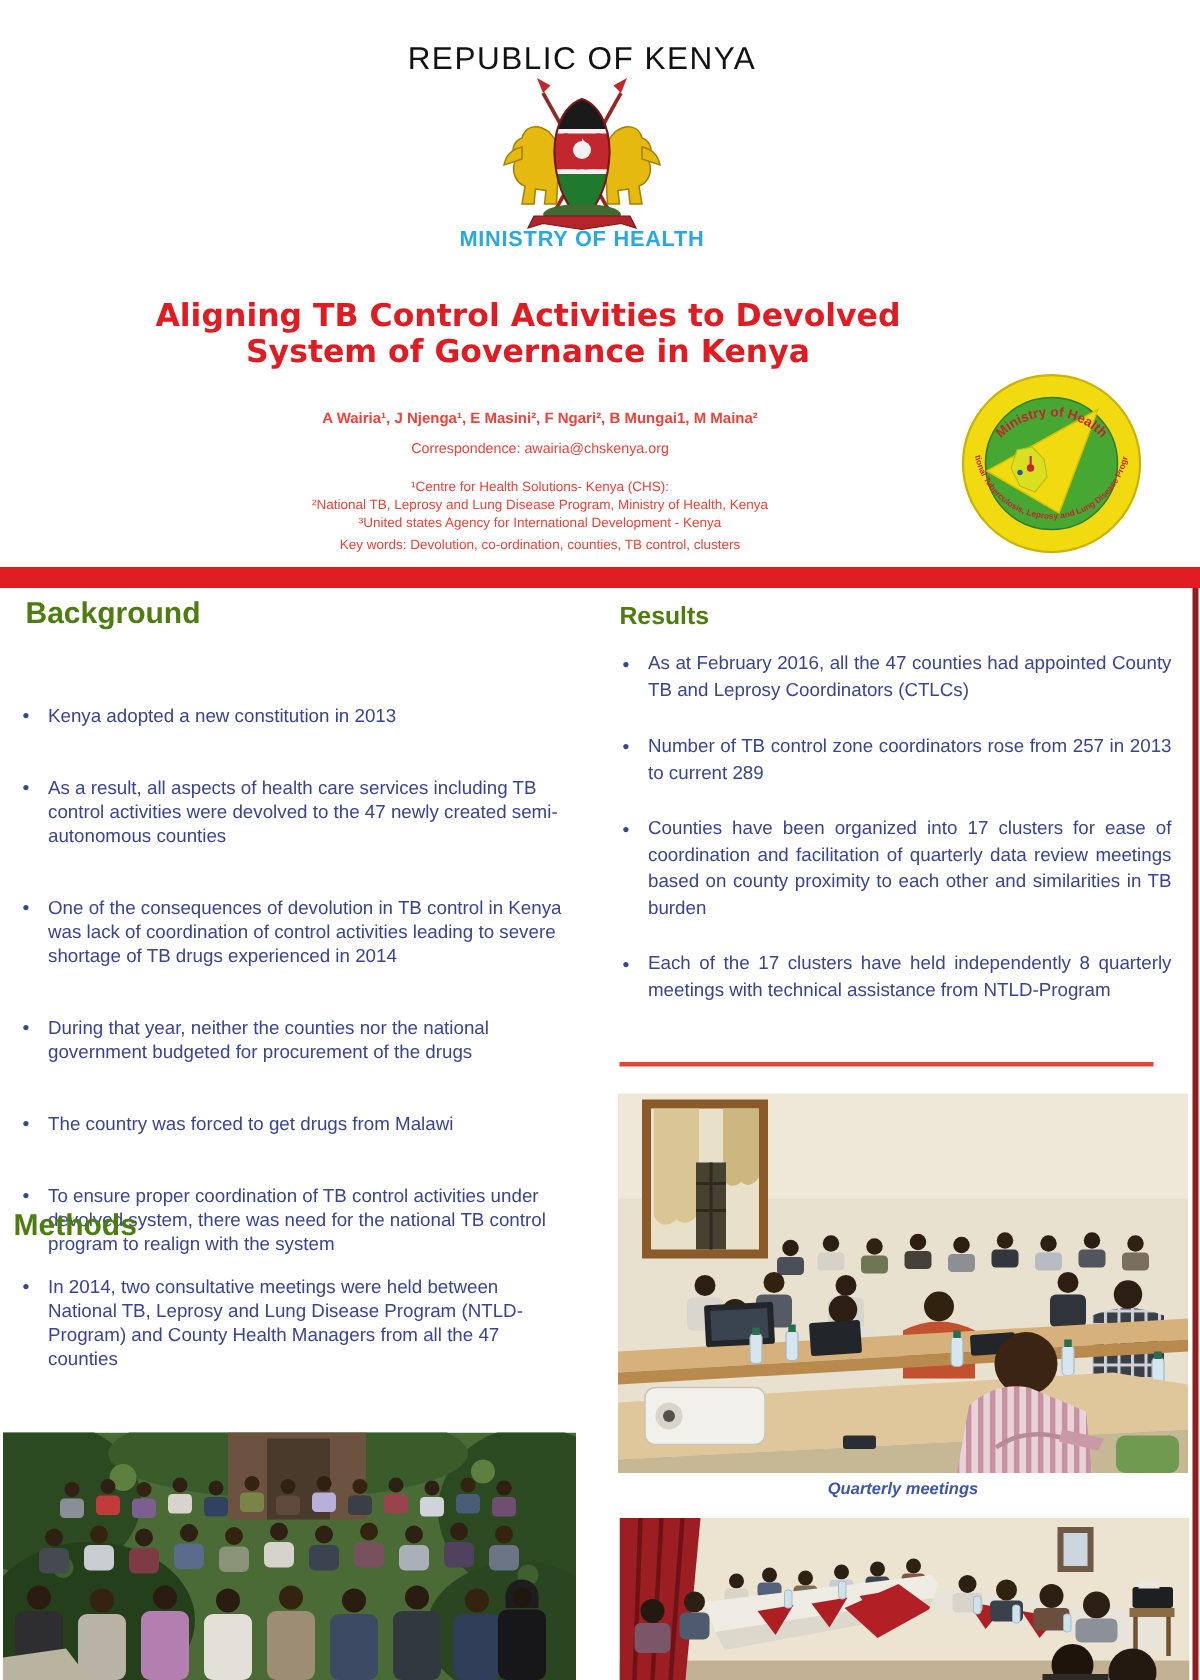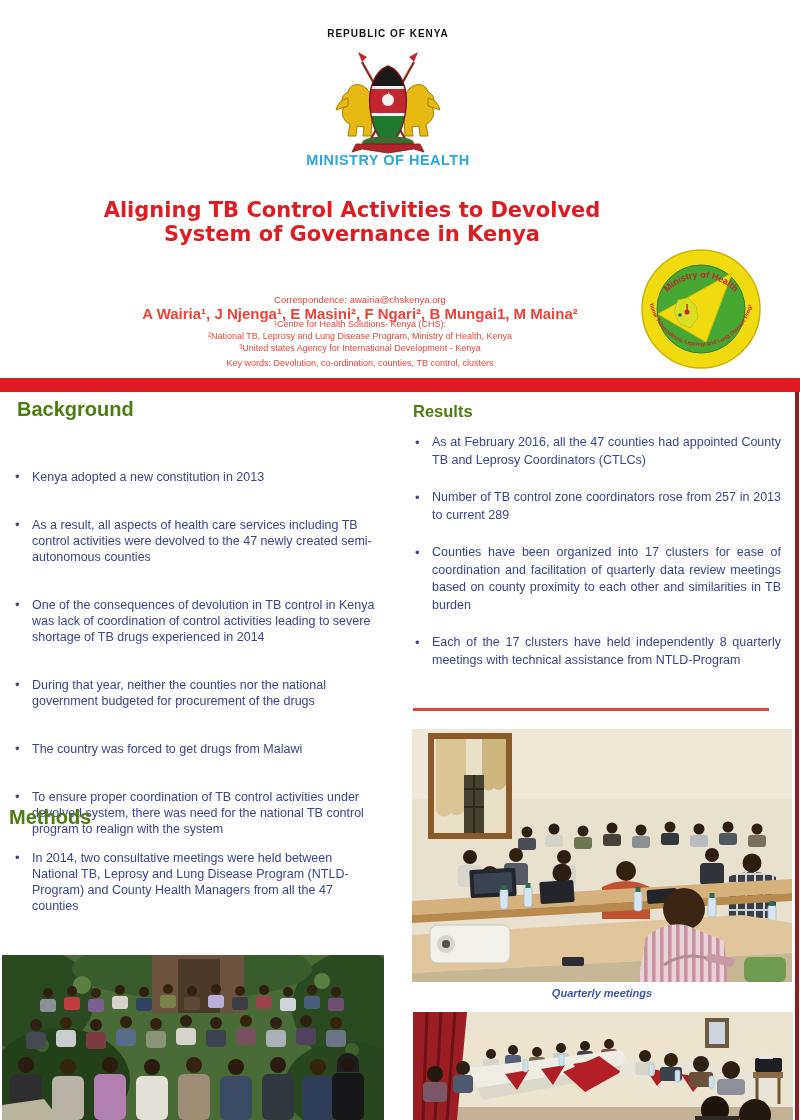--- a/index.html
+++ b/index.html
@@ -6,7 +6,7 @@
   .page{position:relative;width:800px;height:1120px;background:#ffffff;overflow:hidden;
         font-family:"Liberation Sans",sans-serif;}
   .country{position:absolute;left:0;top:28px;width:776px;text-align:center;
-           font-size:10px;font-weight:bold;letter-spacing:1px;color:#121212;}
+           font-size:21px;font-weight:normal;letter-spacing:1px;color:#121212;}
   .arms{position:absolute;left:328px;top:48px;}
   .ministry{position:absolute;left:0;top:152px;width:776px;text-align:center;
             font-size:14.5px;font-weight:bold;letter-spacing:.5px;color:#2aa9e1;}

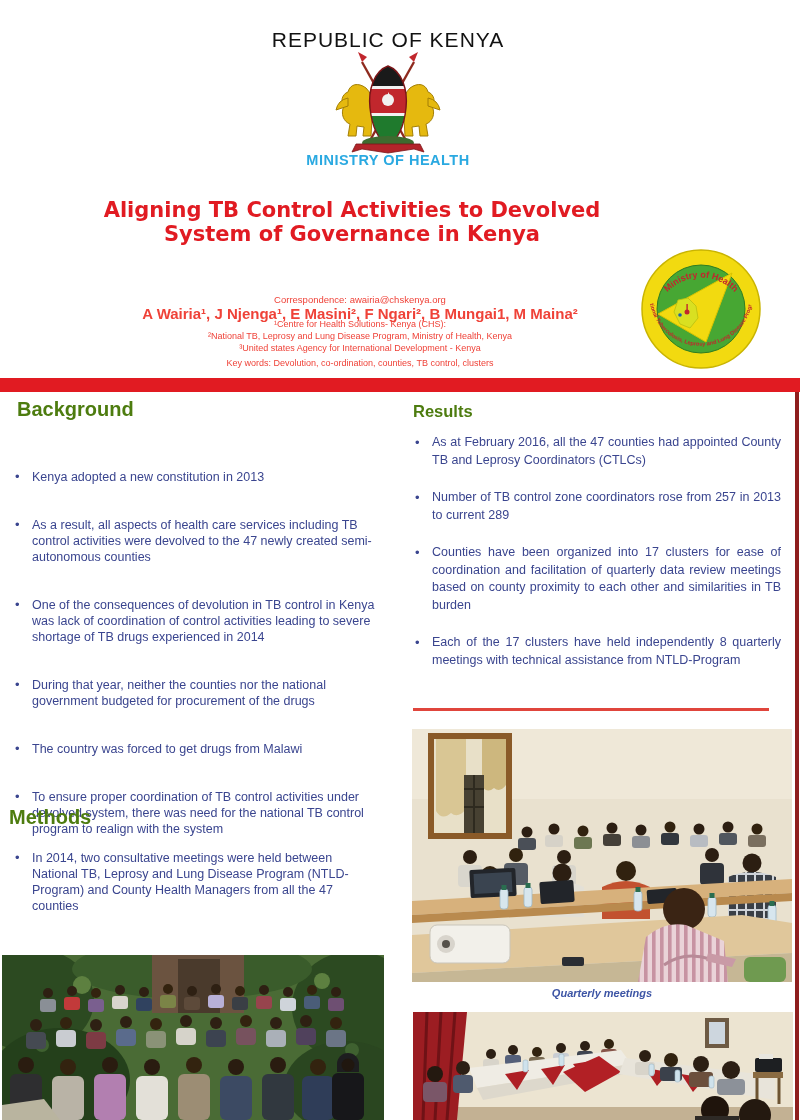--- a/index.html
+++ b/index.html
@@ -14,7 +14,7 @@
          font-family:"DejaVu Sans",sans-serif;font-size:21px;line-height:1.15;
          font-weight:bold;color:#e11b22;}
   .authors{position:absolute;left:0;top:274px;width:720px;text-align:center;
-           font-size:15px;font-weight:bold;color:#ef4238;margin-top:31px;}
+           font-size:10px;font-weight:bold;color:#ef4238;}
   .corresp{position:absolute;left:0;top:294px;width:720px;text-align:center;
            font-size:9.5px;color:#ef4238;}
   .affil{position:absolute;left:0;top:318px;width:720px;text-align:center;

